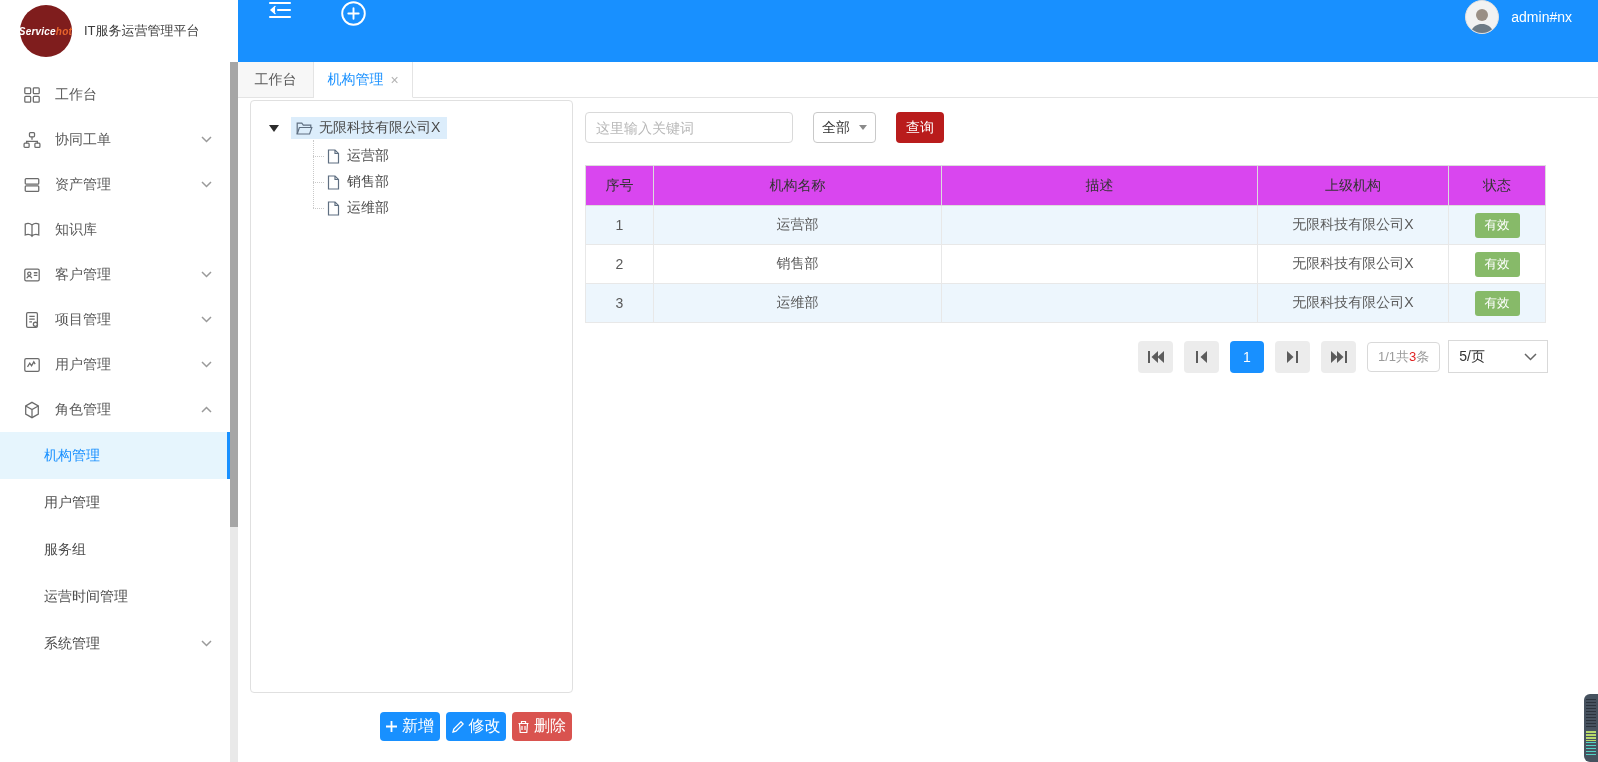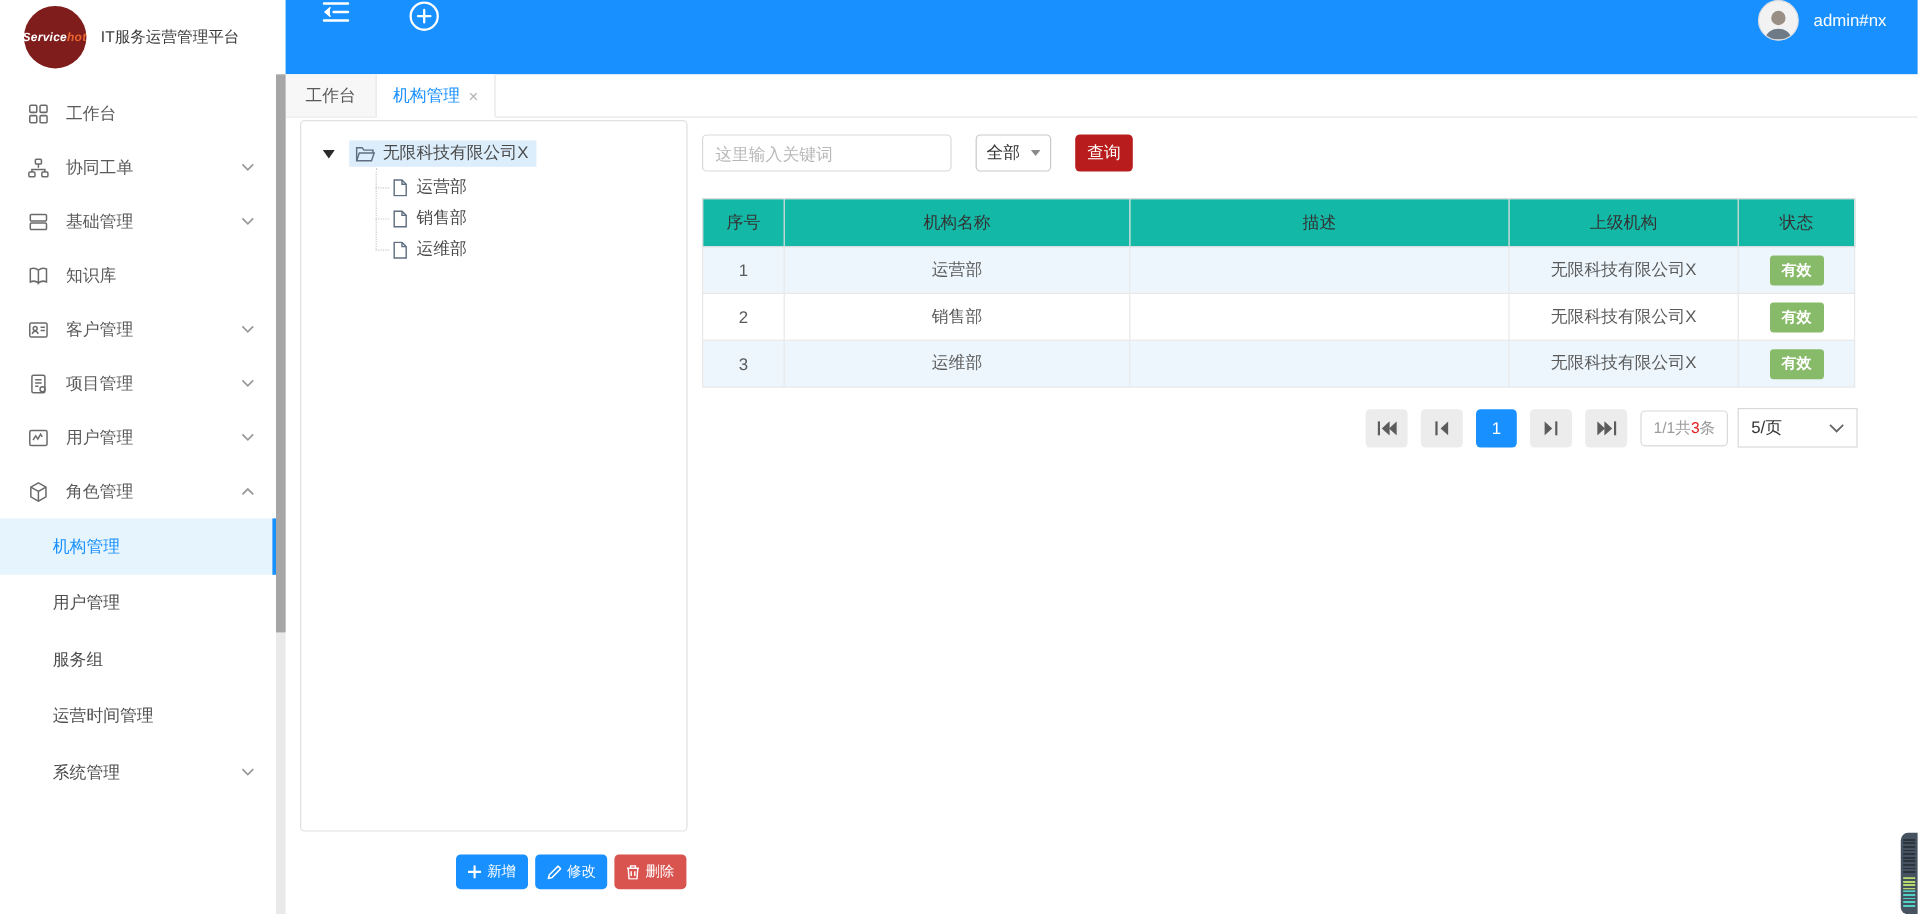--- a/index.html
+++ b/index.html
@@ -164,7 +164,7 @@
             <path d="M5.5 6h.01M5.5 14h.01" stroke-width="2"></path>
           </svg>
       </span>
-      <span class="mi-label">基础管理</span>
+      <span class="mi-label">资产管理</span>
       <span class="mi-arrow">
         <svg width="11" height="7" viewBox="0 0 11 7" fill="none" stroke="currentColor" stroke-width="1.5">
             <path d="M1 1l4.5 4.5L10 1"></path>

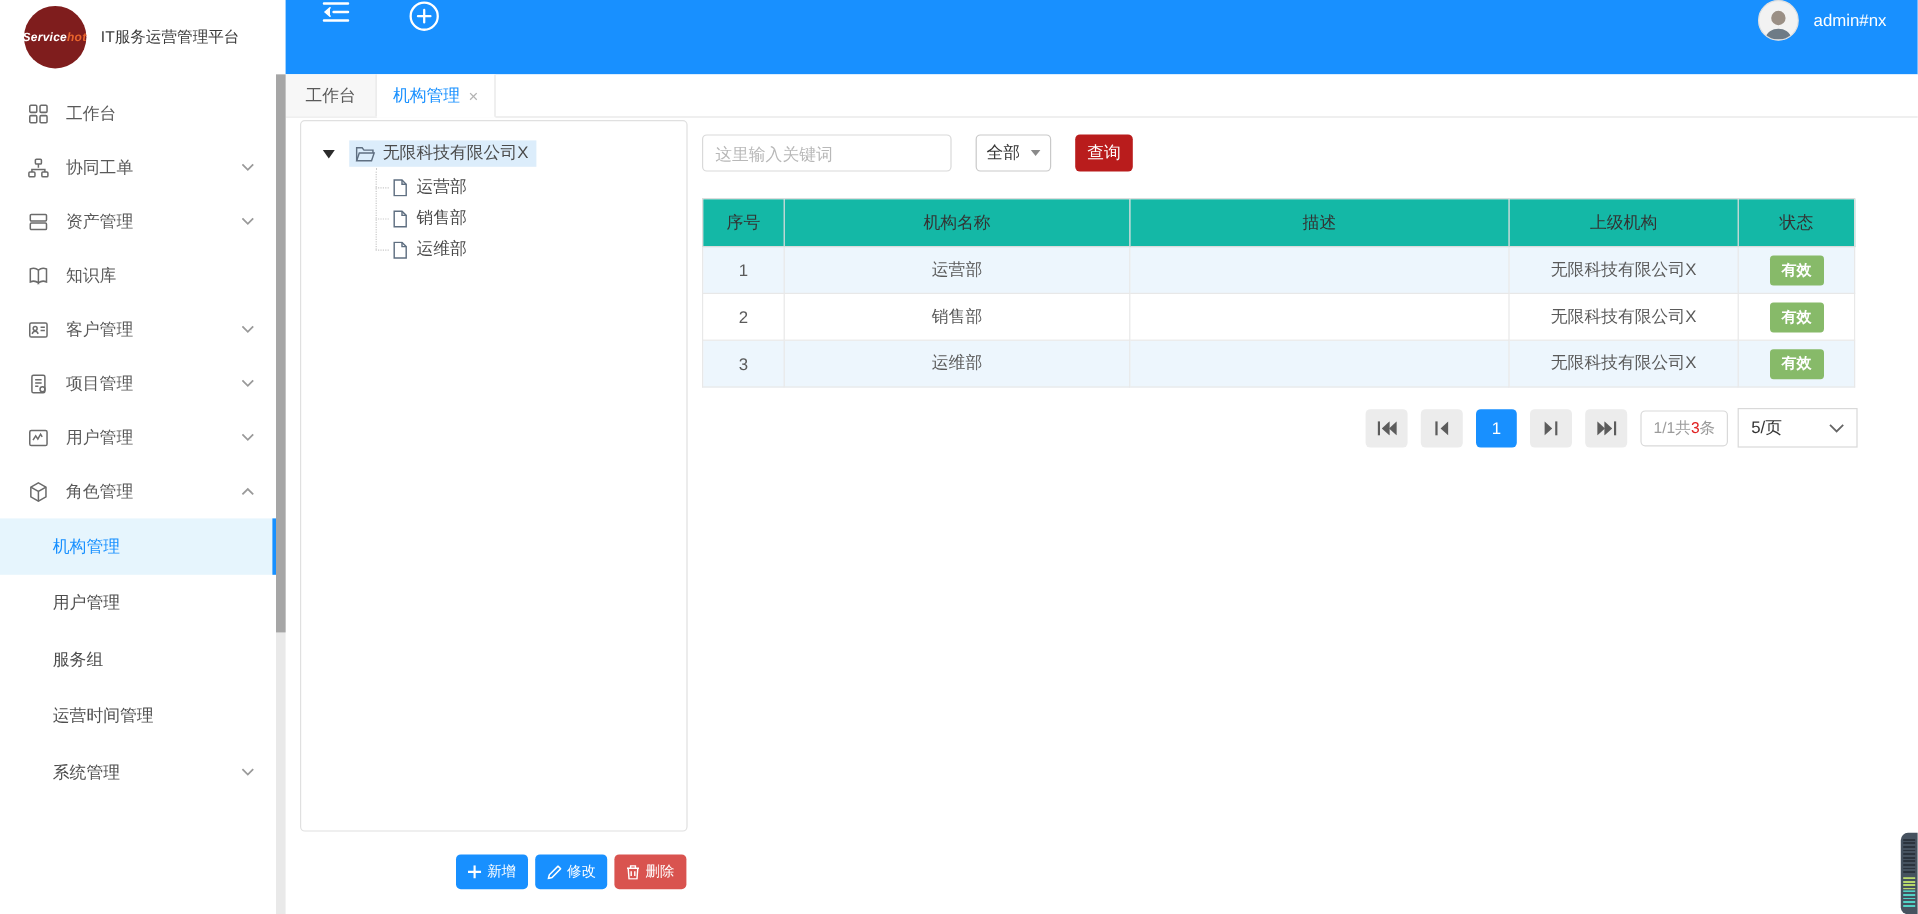--- a/index.html
+++ b/index.html
@@ -78,7 +78,7 @@
 
   
   .org-table { position:absolute; left:347px; top:67px; width:960px; border-collapse:collapse; table-layout:fixed; }
-  .org-table th { height:40px; background:#14b8a6; border:1px solid #dcdcdc; font-size:14px; font-weight:normal;
+  .org-table th { height:40px; background:#d946ef; border:1px solid #dcdcdc; font-size:14px; font-weight:normal;
     color:#333; text-align:center; }
   .org-table td { height:39px; border:1px solid #e8e8e8; font-size:14px; color:#5a5a5a; text-align:center; }
   .row-odd td { background:#edf6fd; }

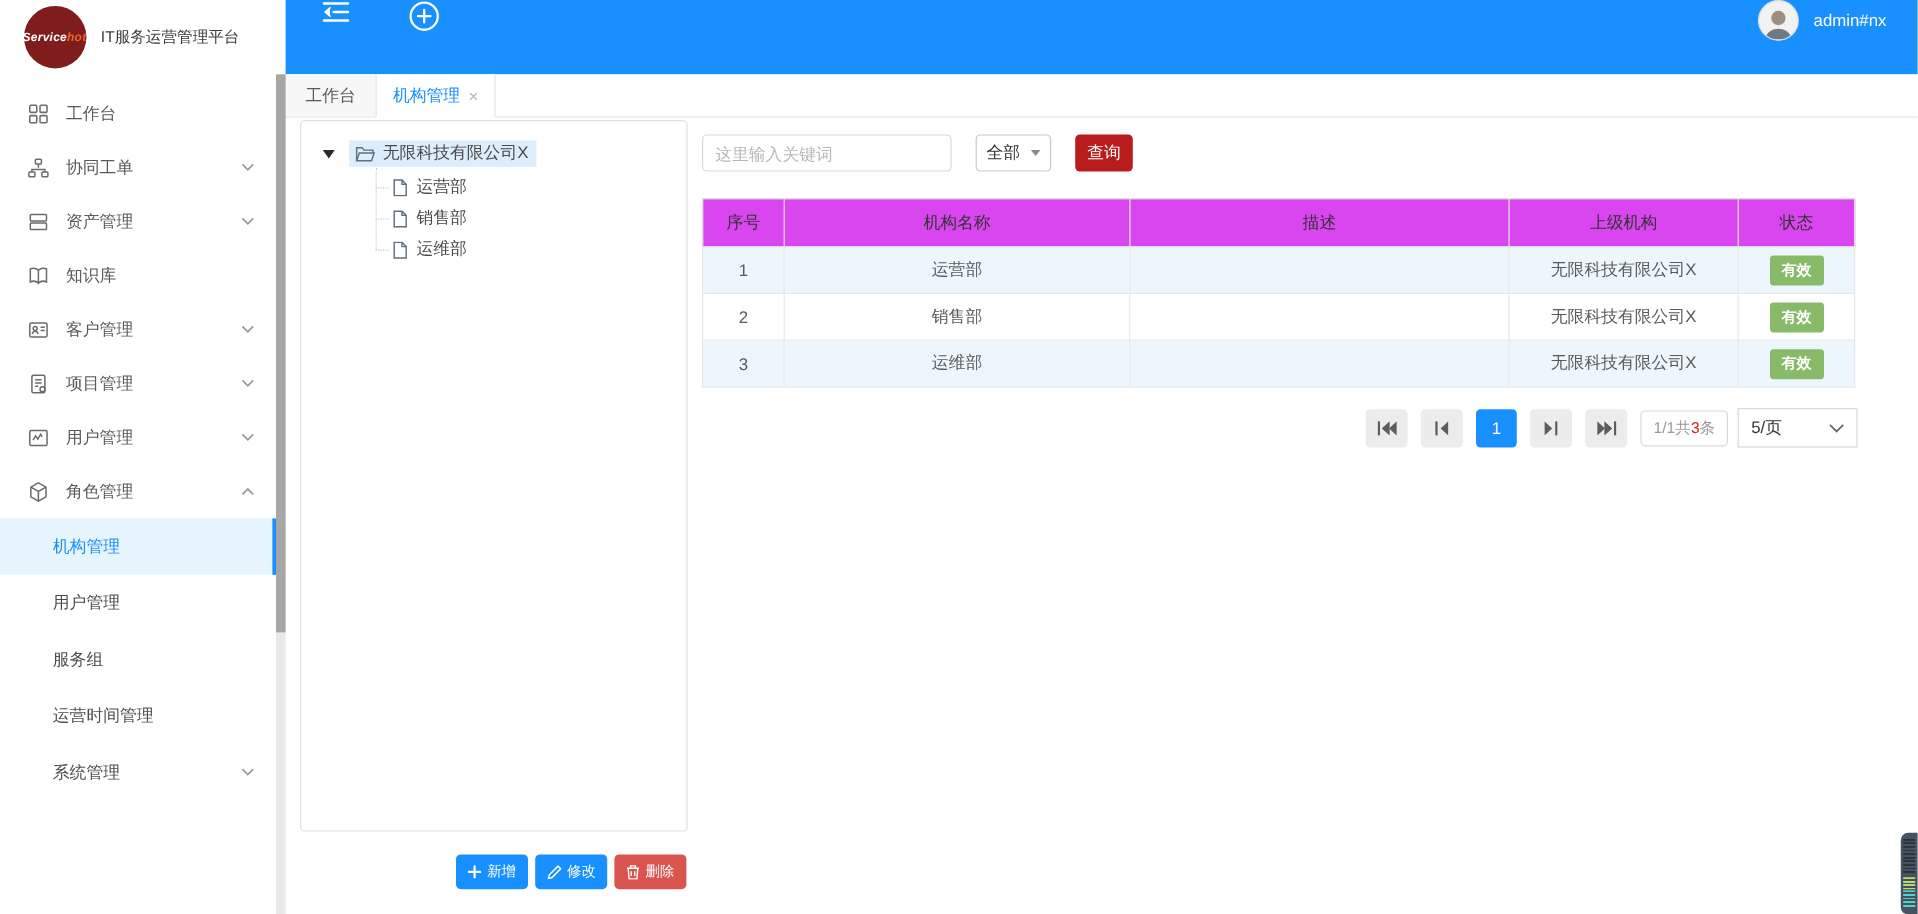--- a/index.html
+++ b/index.html
@@ -84,7 +84,7 @@
   .row-odd td { background:#edf6fd; }
   .row-even td { background:#fff; }
   .status-badge { display:inline-block; background:#87ba69; color:#fff; font-size:12.5px; padding:4px 10px;
-    border-radius:3px; cursor:pointer;font-weight:bold; }
+    border-radius:3px; cursor:pointer; }
 
   
   .pager { position:absolute; left:900px; top:242px; display:flex; align-items:center; }

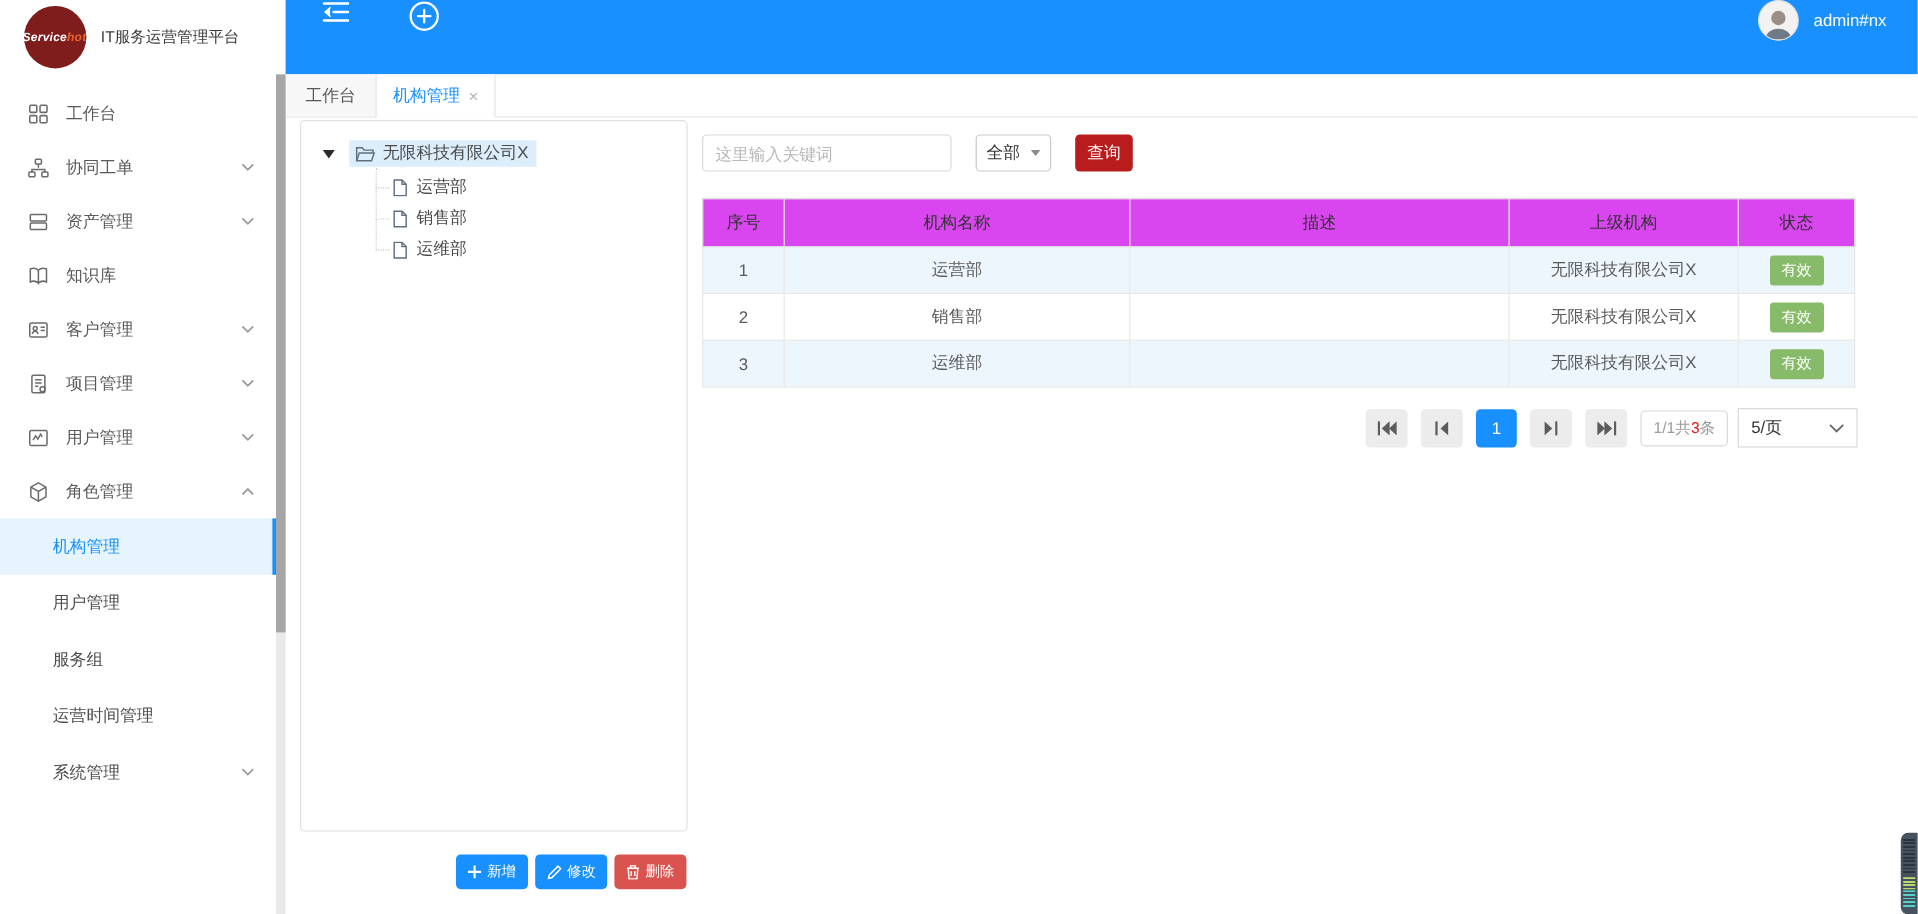--- a/index.html
+++ b/index.html
@@ -101,7 +101,7 @@
 
   
   .actions { position:absolute; left:142px; top:614px; display:flex; gap:6px; }
-  .act-btn { height:29px; width:60px; border:none; border-radius:4px; color:#fff; font-size:12px;
+  .act-btn { height:29px; width:60px; border:none; border-radius:4px; color:#fff; font-size:16px;
     display:flex; align-items:center; justify-content:center; gap:5px; cursor:pointer;
     font-family:"Liberation Sans","DejaVu Sans",sans-serif; }
   .act-blue { background:#1890ff; }

